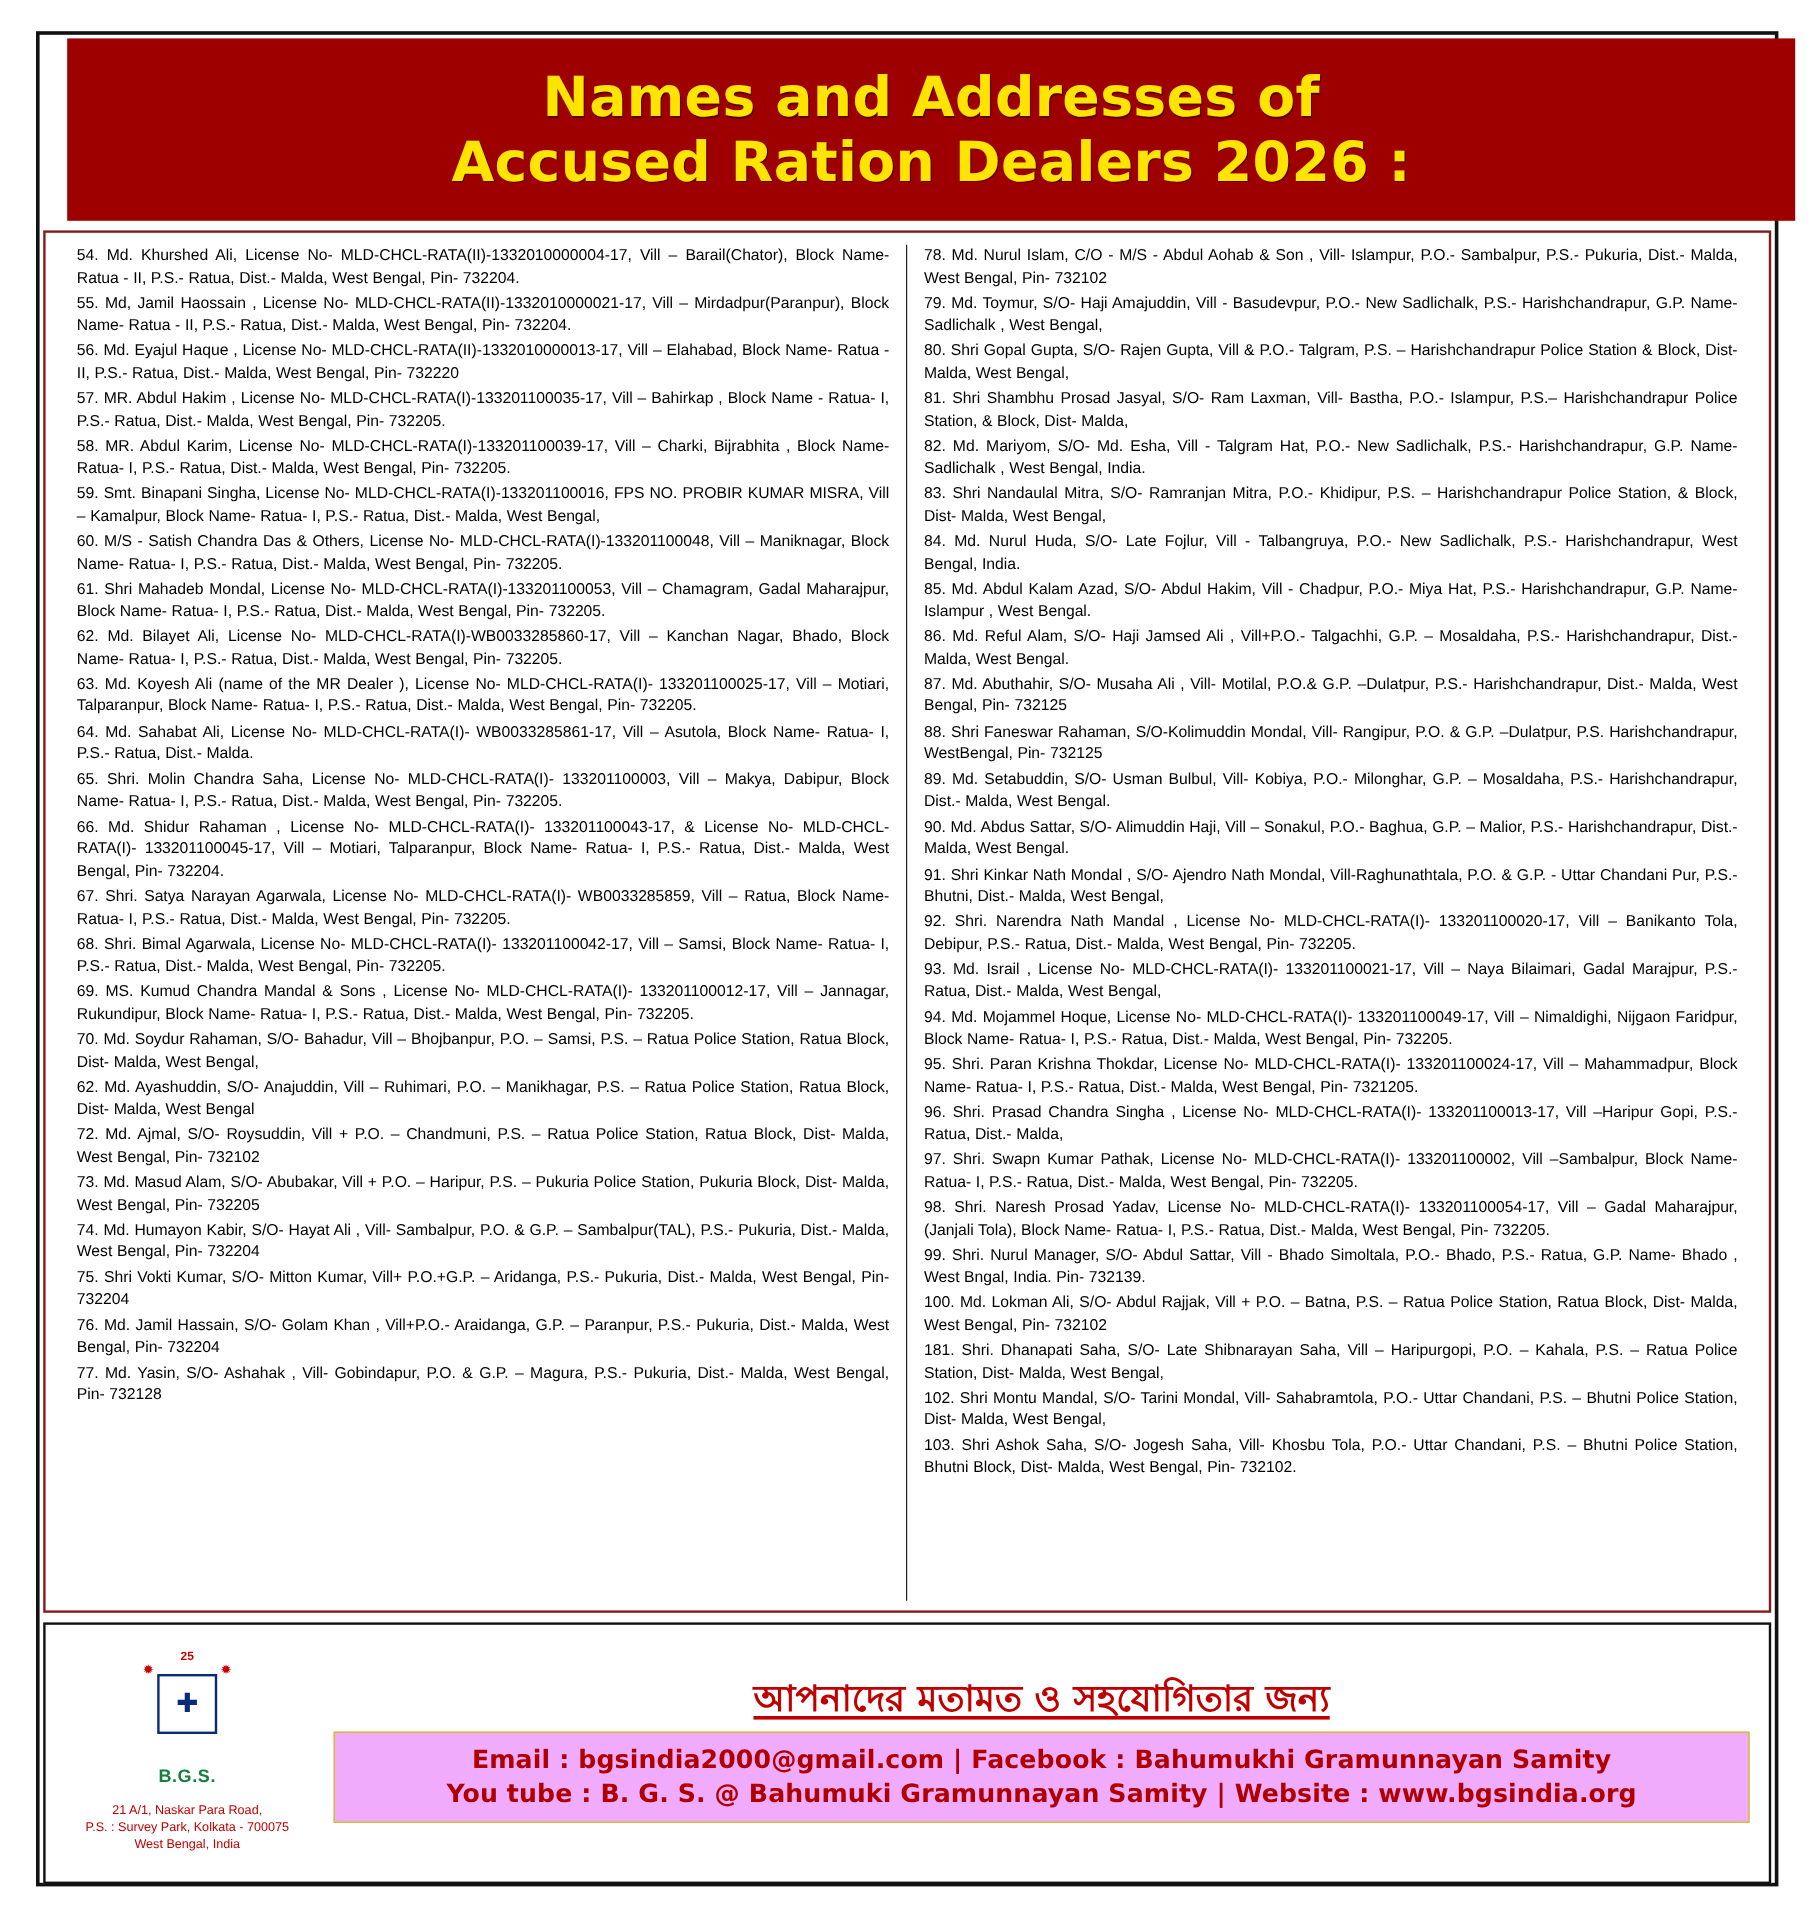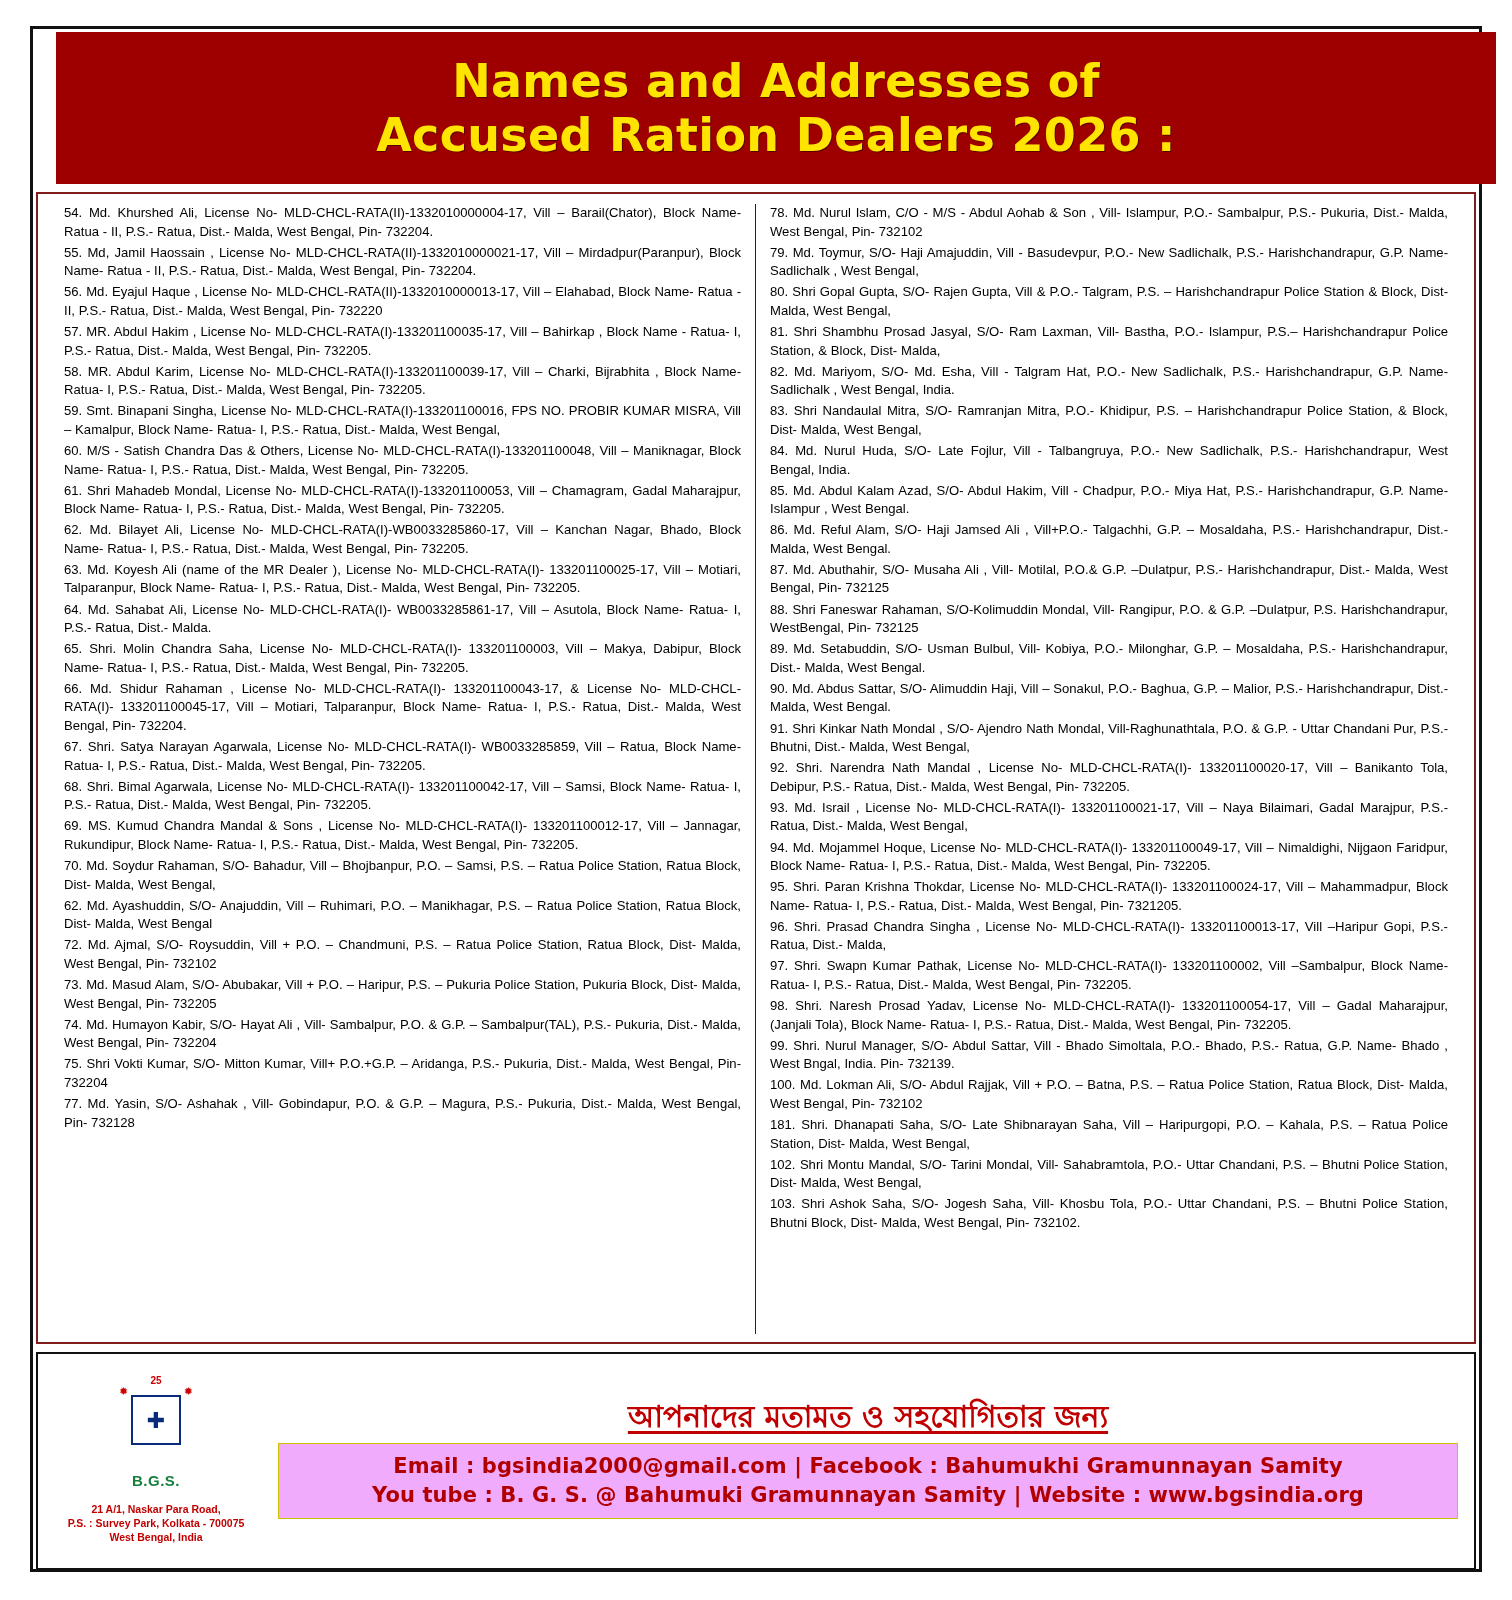--- a/index.html
+++ b/index.html
@@ -238,6 +238,7 @@
       <p class="entry">73.  Md. Masud Alam, S/O- Abubakar, Vill + P.O. – Haripur, P.S. – Pukuria Police Station, Pukuria Block, Dist- Malda, West Bengal, Pin- 732205</p>
       <p class="entry">74.  Md. Humayon Kabir, S/O- Hayat Ali ,  Vill- Sambalpur, P.O. &amp; G.P. – Sambalpur(TAL), P.S.- Pukuria, Dist.- Malda, West Bengal, Pin- 732204</p>
       <p class="entry">75.  Shri Vokti Kumar, S/O- Mitton Kumar, Vill+ P.O.+G.P. – Aridanga, P.S.- Pukuria, Dist.- Malda, West Bengal, Pin- 732204</p>
+      <p class="entry">76.  Md. Jamil Hassain, S/O-  Golam Khan , Vill+P.O.-  Araidanga, G.P. – Paranpur, P.S.- Pukuria, Dist.- Malda, West Bengal, Pin- 732204</p>
       <p class="entry">77.  Md. Yasin, S/O- Ashahak ,  Vill- Gobindapur,  P.O. &amp; G.P. – Magura, P.S.- Pukuria, Dist.- Malda, West Bengal, Pin- 732128</p>
     </div>
     <div class="col right">

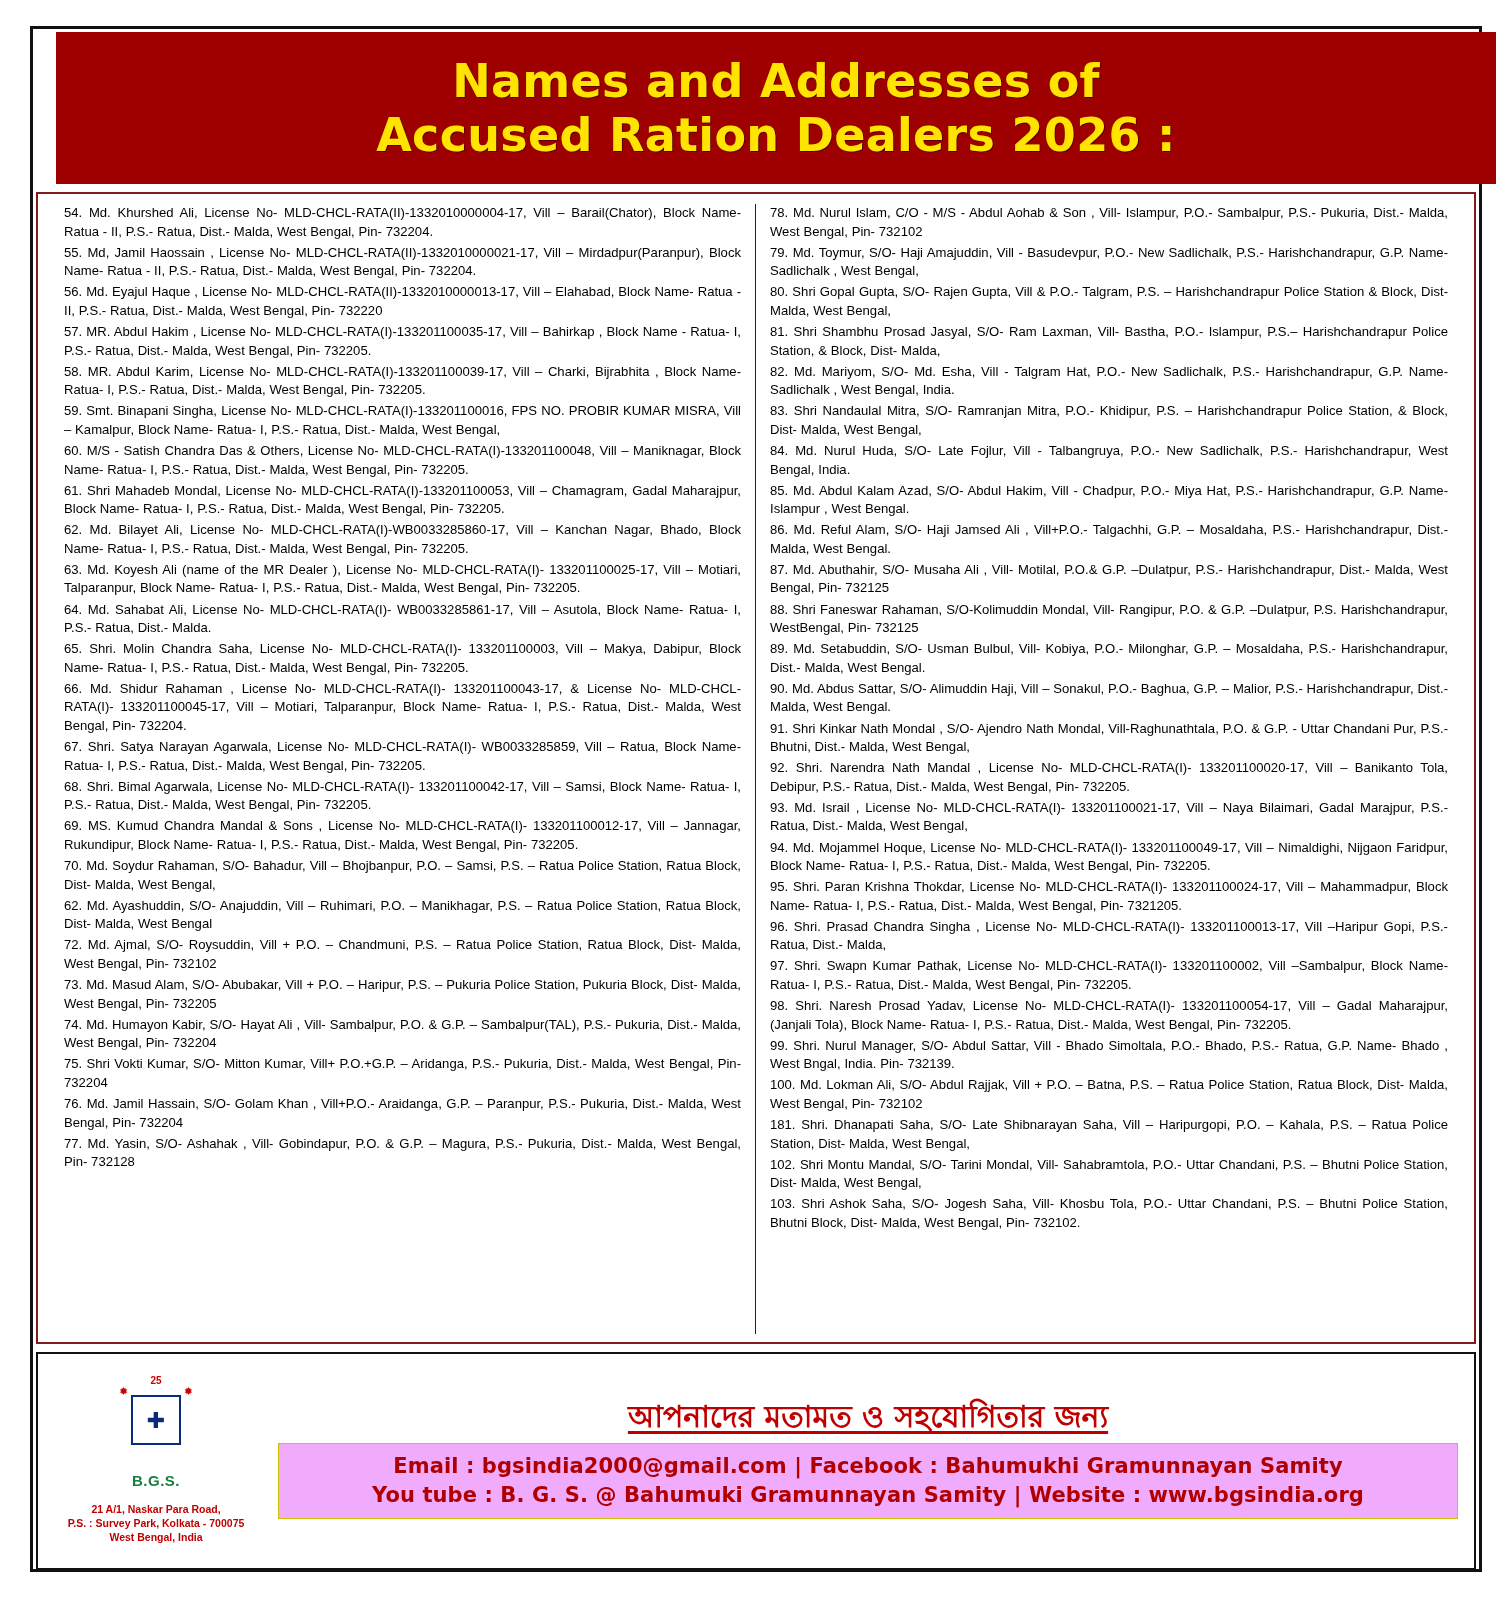--- a/index.html
+++ b/index.html
@@ -160,7 +160,7 @@
   }
   .logo-addr {
     font-size: 10.5px;
-    font-weight: bold;
+    font-weight: normal;
     color: #c00000;
     text-align: center;
     line-height: 1.32;

